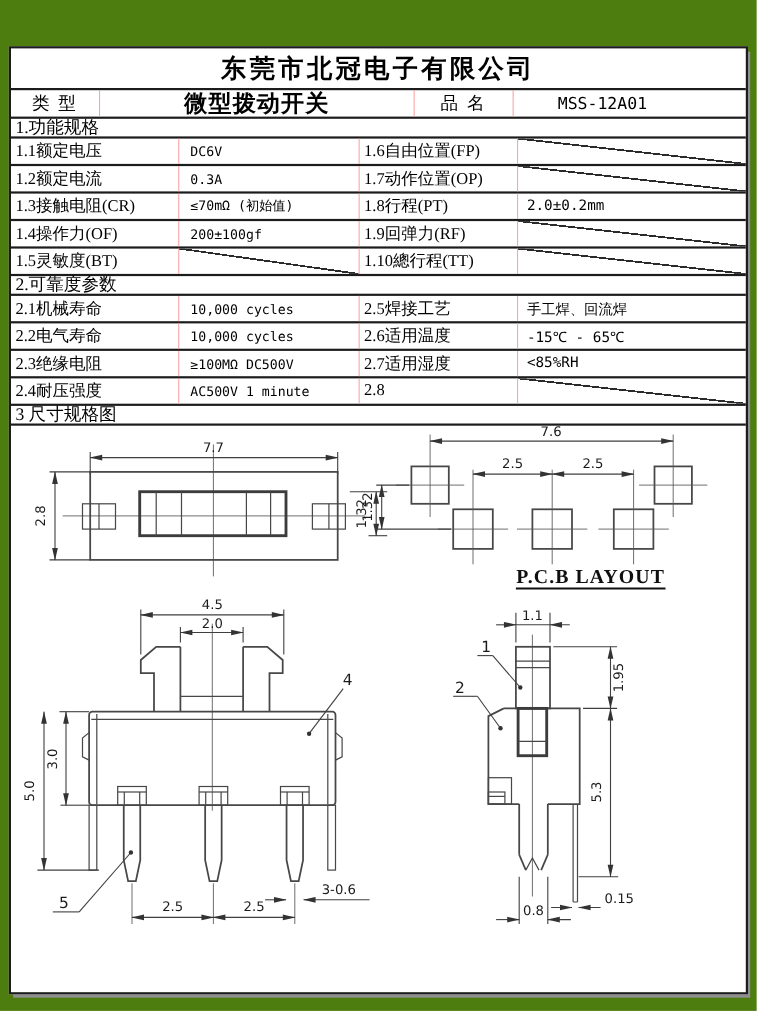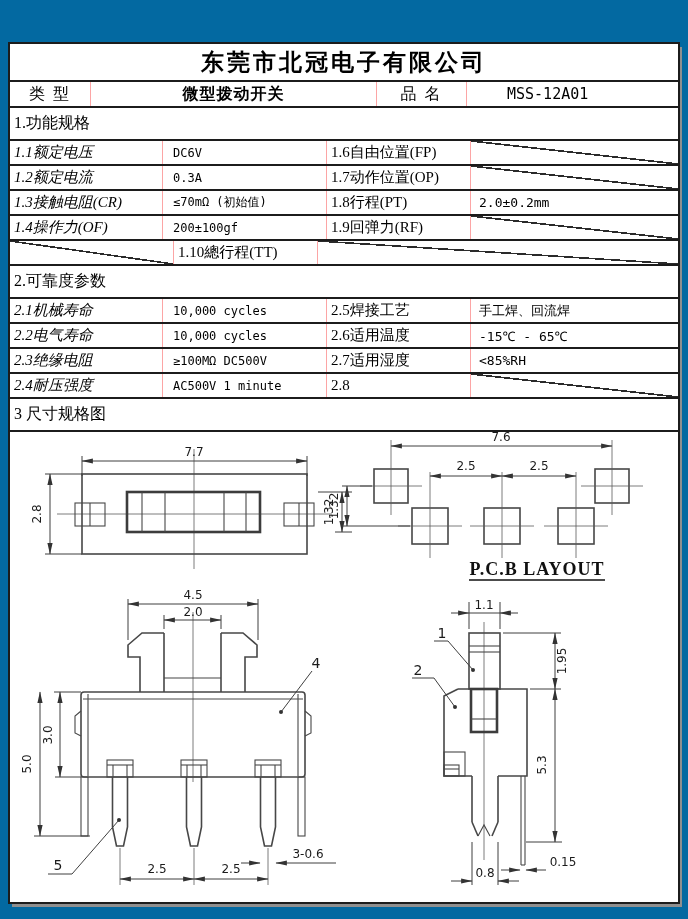--- a/index.html
+++ b/index.html
@@ -3,7 +3,7 @@
 <meta charset="utf-8">
 <style>
   html,body{margin:0;padding:0;background:#ffffff;}
-  .stage{position:relative;width:688px;height:919px;background:#0369a1;overflow:hidden;
+  .stage{position:relative;width:688px;height:919px;background:#4d7c0f;overflow:hidden;
          font-family:"Liberation Serif","DejaVu Serif",serif;color:#000;}
   .sheet{position:absolute;left:8px;top:42px;width:668px;height:858px;
          border:2px solid #1c1c1c;background:#fff;box-shadow:3px 4px 0 -1px #8f8f8f;}

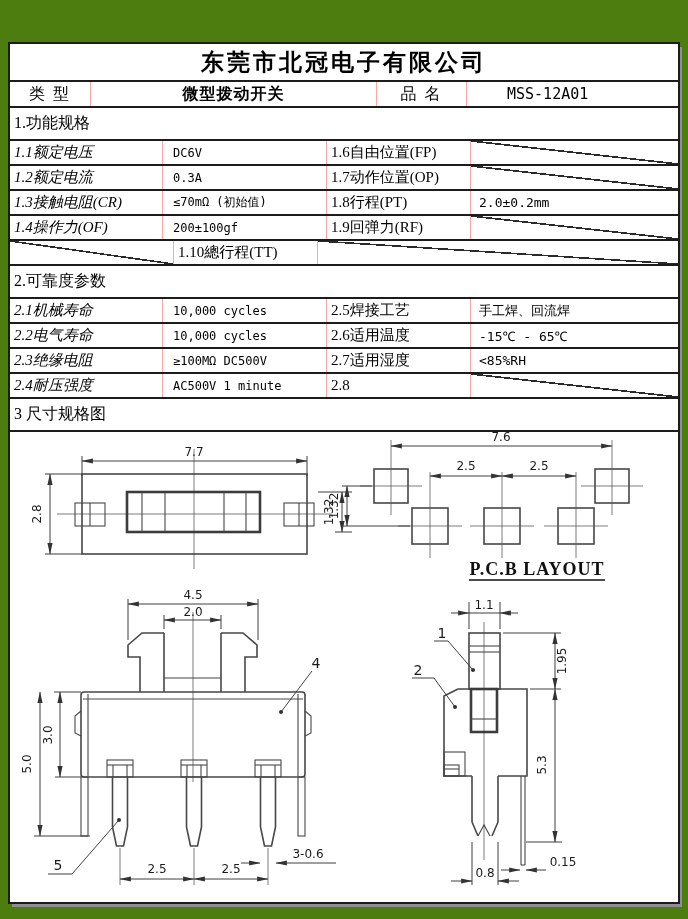--- a/index.html
+++ b/index.html
@@ -15,7 +15,7 @@
                 font-size:23px;letter-spacing:3px;}
   .typerow{height:26px;}
   .t1{width:81px;justify-content:center;font-size:16px;letter-spacing:2px;}
-  .t2{width:286px;justify-content:center;font-weight:700;font-size:16px;letter-spacing:1px;
+  .t2{width:286px;justify-content:center;font-weight:700;font-size:21px;letter-spacing:1px;
       font-family:"Liberation Sans","DejaVu Sans",sans-serif;}
   .t3{width:90px;justify-content:center;font-size:16px;letter-spacing:2px;}
   .t4{flex:1;padding-left:40px;font-family:"DejaVu Sans Mono","Liberation Mono",monospace;font-size:15px;}

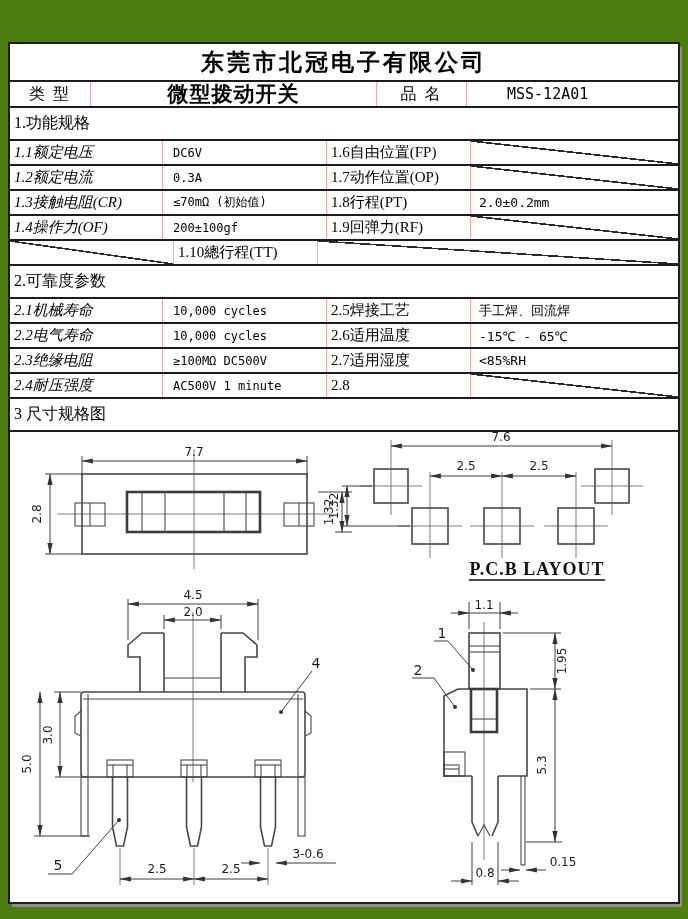--- a/index.html
+++ b/index.html
@@ -19,7 +19,7 @@
       font-family:"Liberation Sans","DejaVu Sans",sans-serif;}
   .t3{width:90px;justify-content:center;font-size:16px;letter-spacing:2px;}
   .t4{flex:1;padding-left:40px;font-family:"DejaVu Sans Mono","Liberation Mono",monospace;font-size:15px;}
-  .sec{height:33px;display:flex;align-items:center;padding-left:4px;font-size:16px;
+  .sec{height:18px;display:flex;align-items:center;padding-left:4px;font-size:16px;
        border-bottom:2px solid #1c1c1c;box-sizing:border-box;}
   .r{height:25px;}
   .lc{width:153px;padding-left:4px;font-size:15px;font-style:italic;}

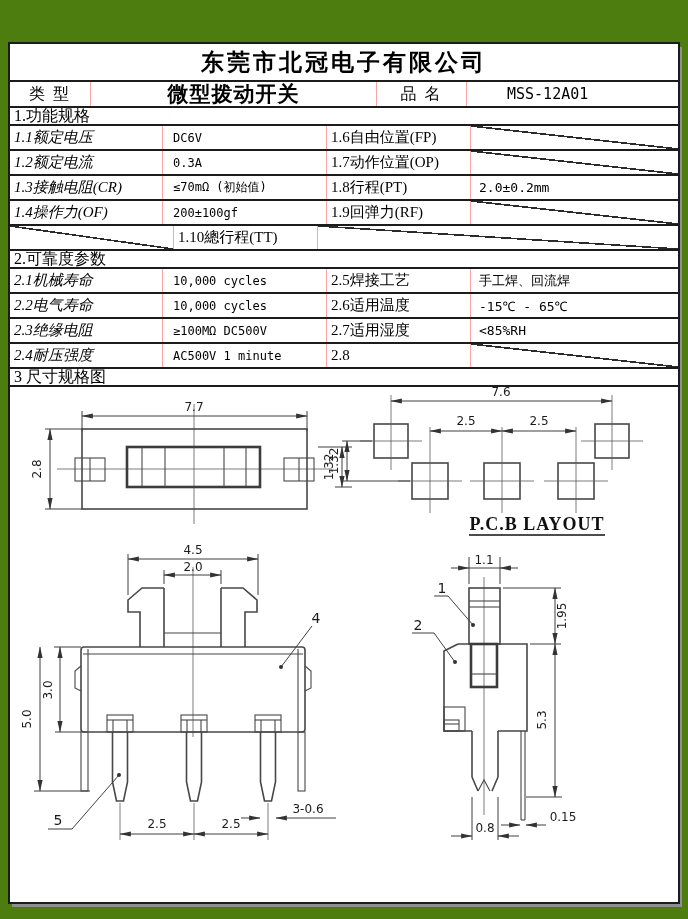--- a/index.html
+++ b/index.html
@@ -22,7 +22,7 @@
   .sec{height:18px;display:flex;align-items:center;padding-left:4px;font-size:16px;
        border-bottom:2px solid #1c1c1c;box-sizing:border-box;}
   .r{height:25px;}
-  .lc{width:153px;padding-left:4px;font-size:15px;font-style:italic;}
+  .lc{width:153px;padding-left:4px;font-size:15px;}
   .vc{width:164px;padding-left:10px;font-family:"DejaVu Sans Mono","Liberation Mono",monospace;font-size:12px;}
   .lc2{width:144px;padding-left:4px;font-size:15px;}
   .vc2{flex:1;padding-left:8px;font-family:"DejaVu Sans Mono","Liberation Mono",monospace;font-size:13px;}

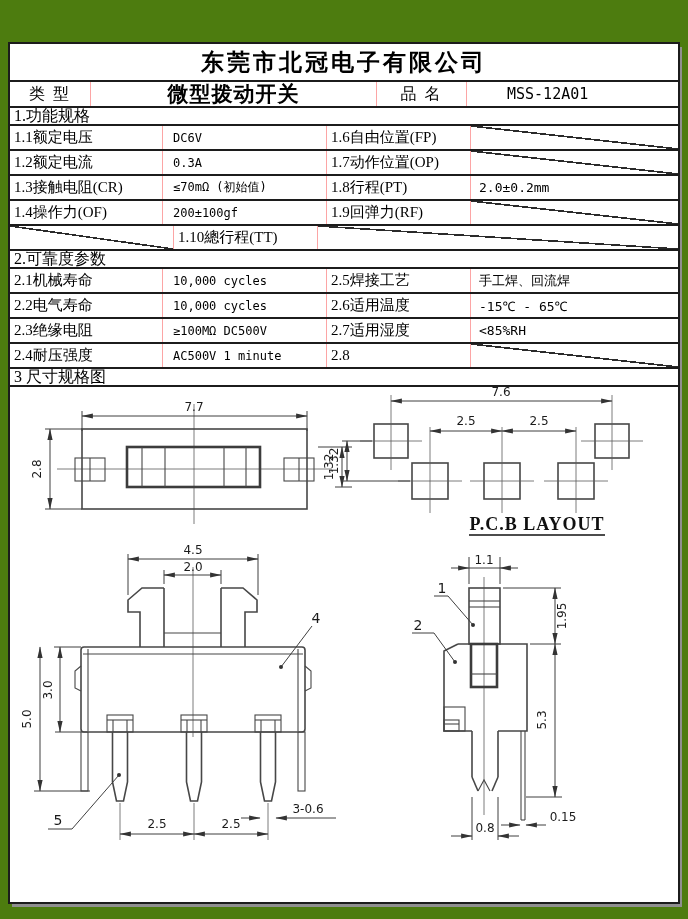--- a/index.html
+++ b/index.html
@@ -83,6 +83,7 @@
     <div class="cell vc2 diag"></div>
   </div>
   <div class="row r">
+    <div class="cell lc bR">1.5灵敏度(BT)</div>
     <div class="cell vc bR diag"></div>
     <div class="cell lc2 bR">1.10總行程(TT)</div>
     <div class="cell vc2 diag"></div>

